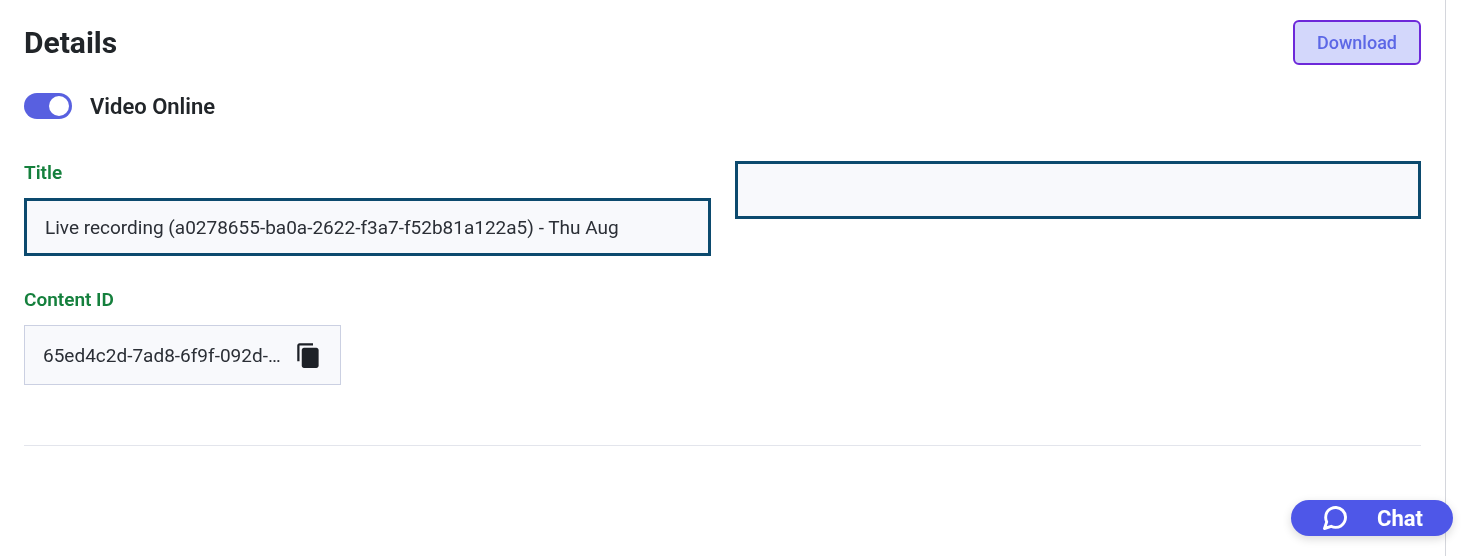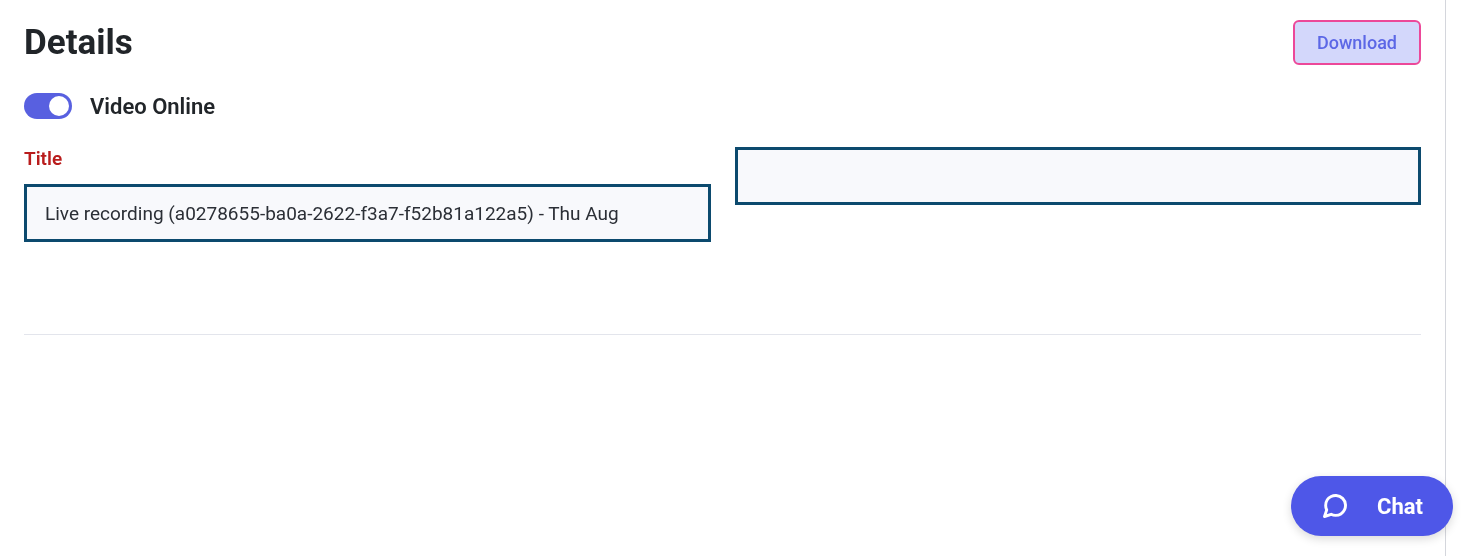--- a/index.html
+++ b/index.html
@@ -29,7 +29,7 @@
       margin-bottom: 28px;
     }
     .heading {
-      font-size: 35px;
+      font-size: 30px;
       font-weight: 700;
       color: #212529;
     }

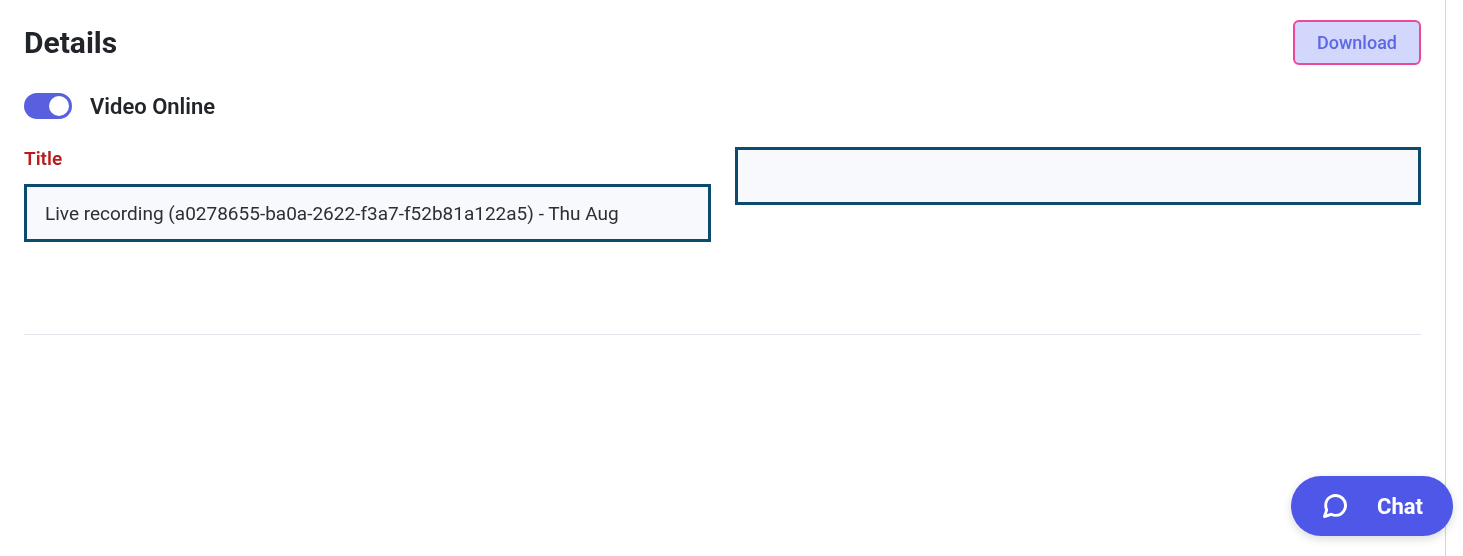--- a/index.html
+++ b/index.html
@@ -34,7 +34,7 @@
       color: #212529;
     }
     .download-btn {
-      border: 2px solid #ec4899;
+      border: 2px solid #6d28d9;
       background: #d3d7fb;
       color: #5c67e6;
       font-size: 18px;

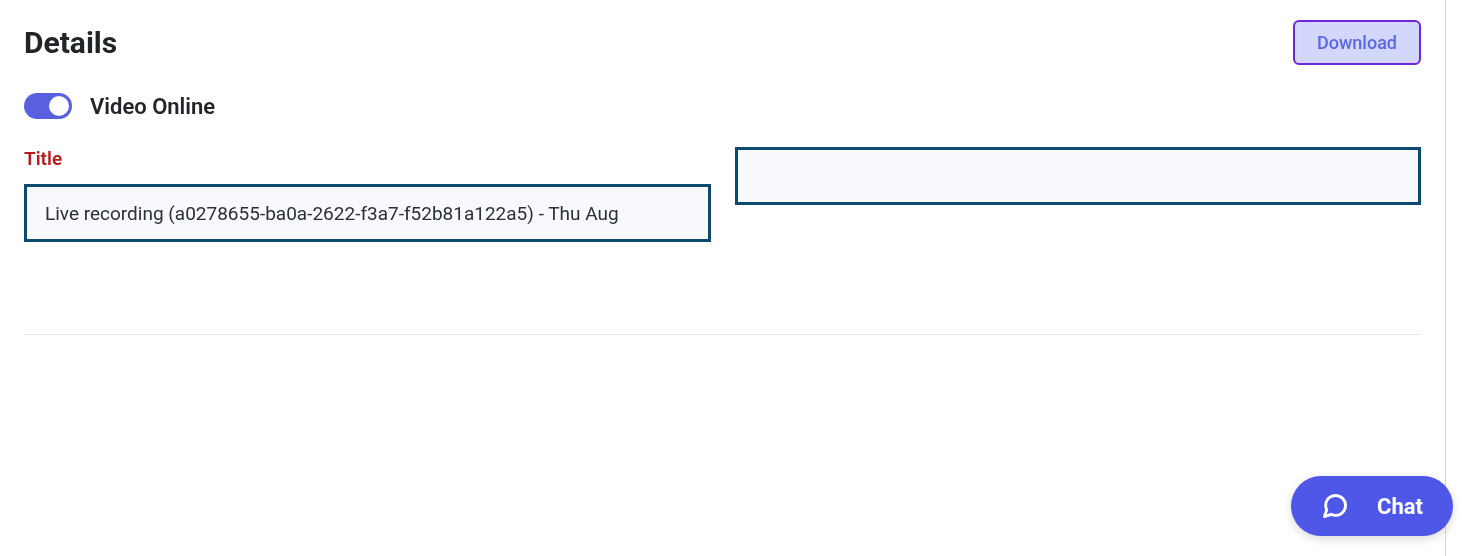--- a/index.html
+++ b/index.html
@@ -48,7 +48,7 @@
       display: flex;
       align-items: center;
       gap: 18px;
-      margin-bottom: 28px;
+      margin-bottom: 42px;
     }
     .toggle {
       width: 48px;

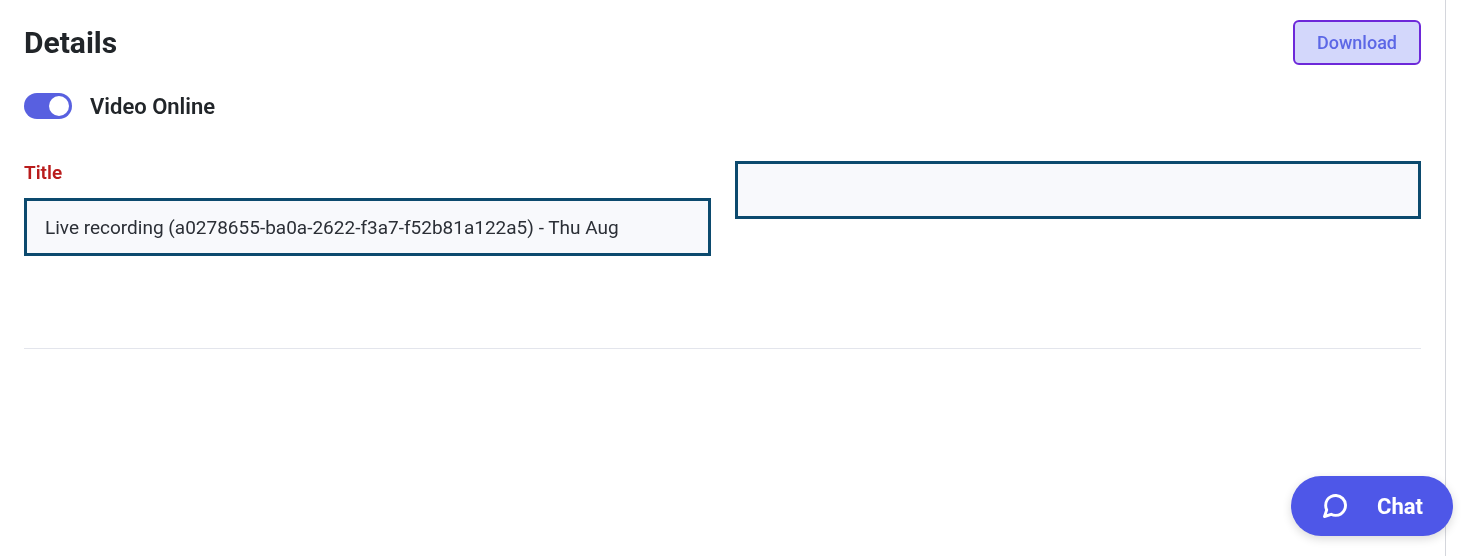--- a/index.html
+++ b/index.html
@@ -84,7 +84,7 @@
     .field-label {
       font-size: 19px;
       font-weight: 600;
-      color: #b91c1c;
+      color: #15803d;
       margin-bottom: 14px;
       display: block;
     }

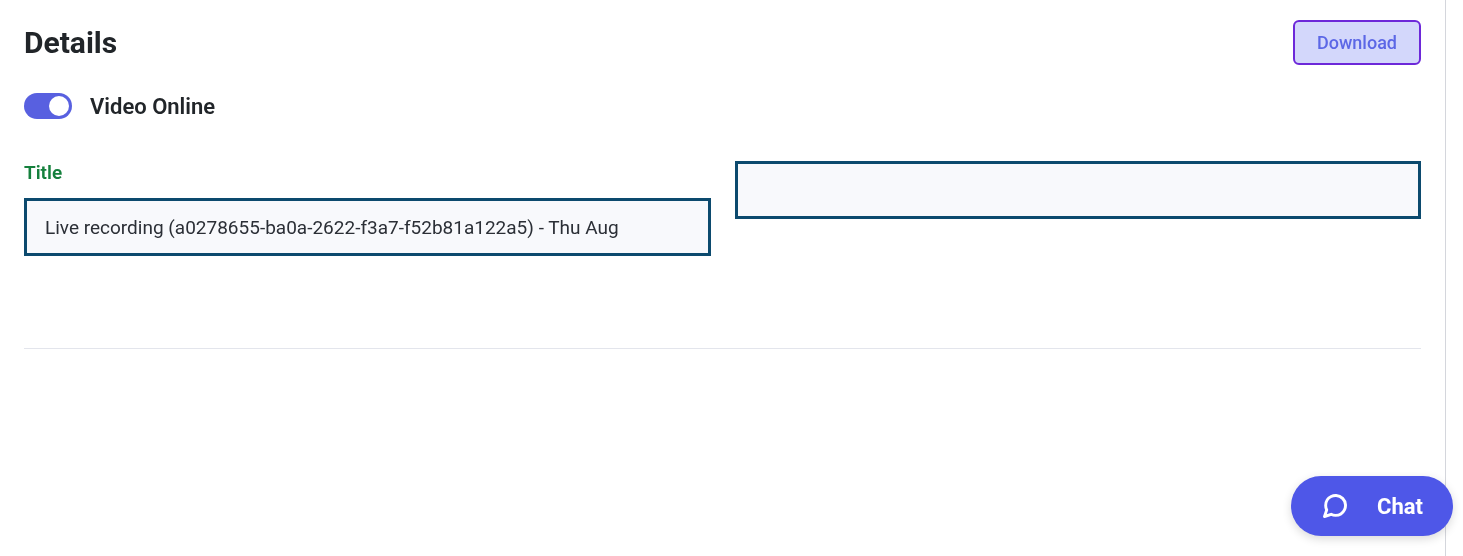--- a/index.html
+++ b/index.html
@@ -187,6 +187,17 @@
   </div>
 
   <div class="fields-row">
+    <div class="field-col">
+      <label class="field-label">Content ID</label>
+      <div class="content-id-box">
+        <span class="content-id-text">65ed4c2d-7ad8-6f9f-092d-…</span>
+        <span class="copy-icon">
+          <svg width="27" height="27" viewBox="0 0 24 24" fill="#1d2127">
+            <path d="M16 1H4C2.9 1 2 1.9 2 3v14h2V3h12V1zm3 4H8C6.9 5 6 5.9 6 7v14c0 1.1 0.9 2 2 2h11c1.1 0 2-0.9 2-2V7c0-1.1-0.9-2-2-2z"></path>
+          </svg>
+        </span>
+      </div>
+    </div>
   </div>
 
   <hr class="divider">

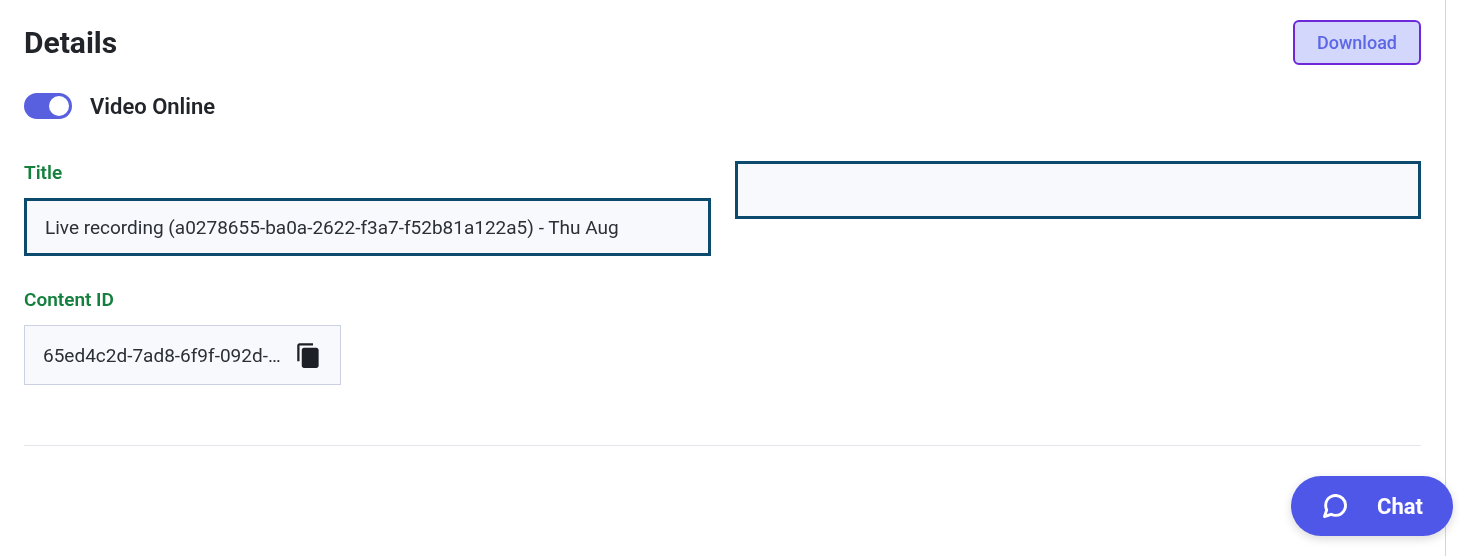--- a/index.html
+++ b/index.html
@@ -146,7 +146,7 @@
       color: #fff;
       border: none;
       border-radius: 32px;
-      padding: 16px 30px;
+      padding: 4px 30px;
       font-size: 22px;
       font-weight: 700;
       display: flex;

